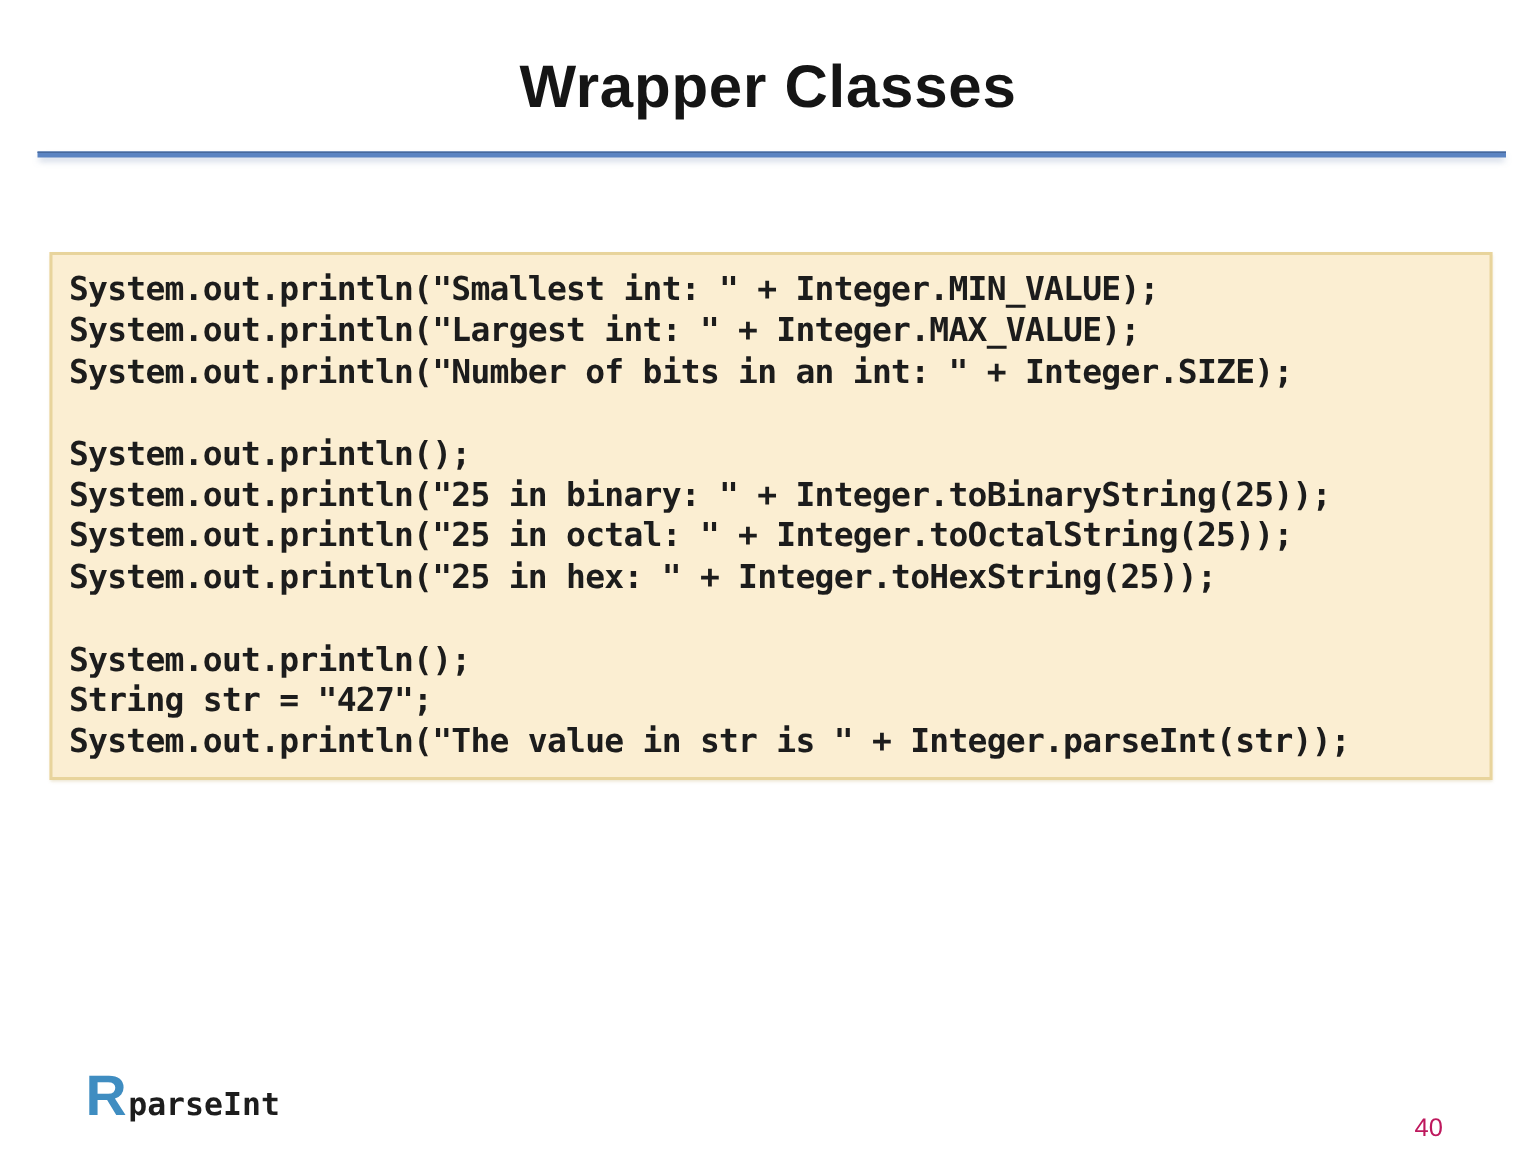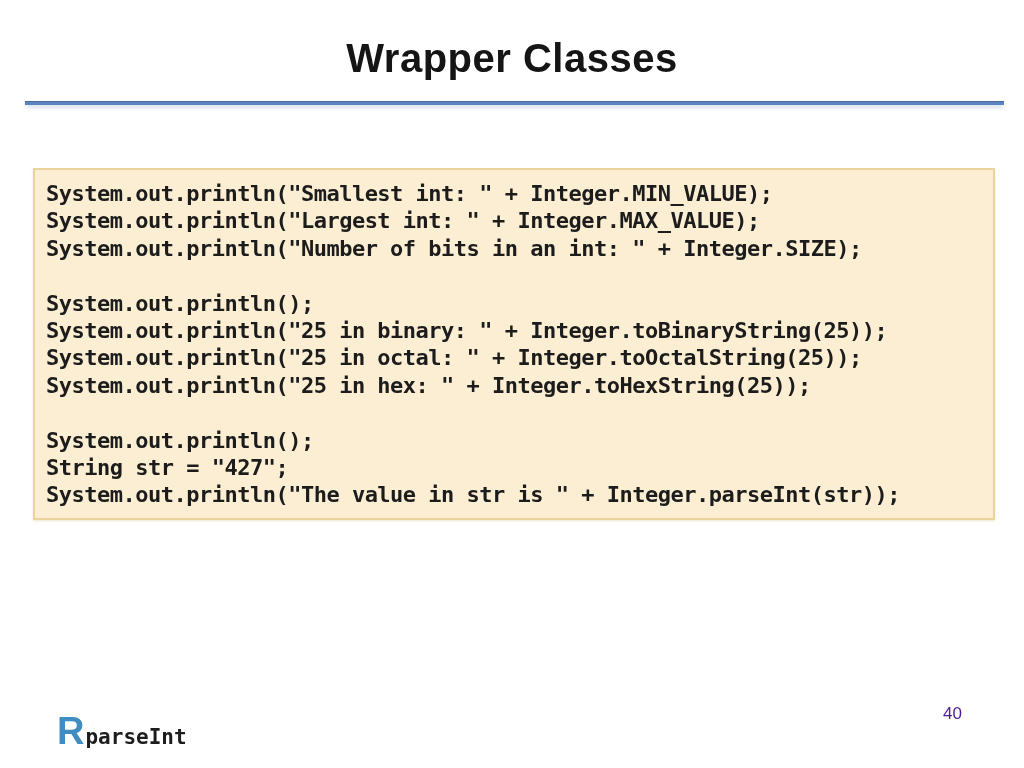--- a/index.html
+++ b/index.html
@@ -84,11 +84,11 @@
   }
   .pagenum {
     position: absolute;
-    top: 704px;
+    top: 742px;
     right: 62px;
     font-family: "Liberation Sans", sans-serif;
     font-size: 17px;
-    color: #4c1d95;
+    color: #be185d;
   }
 </style>
 </head>

